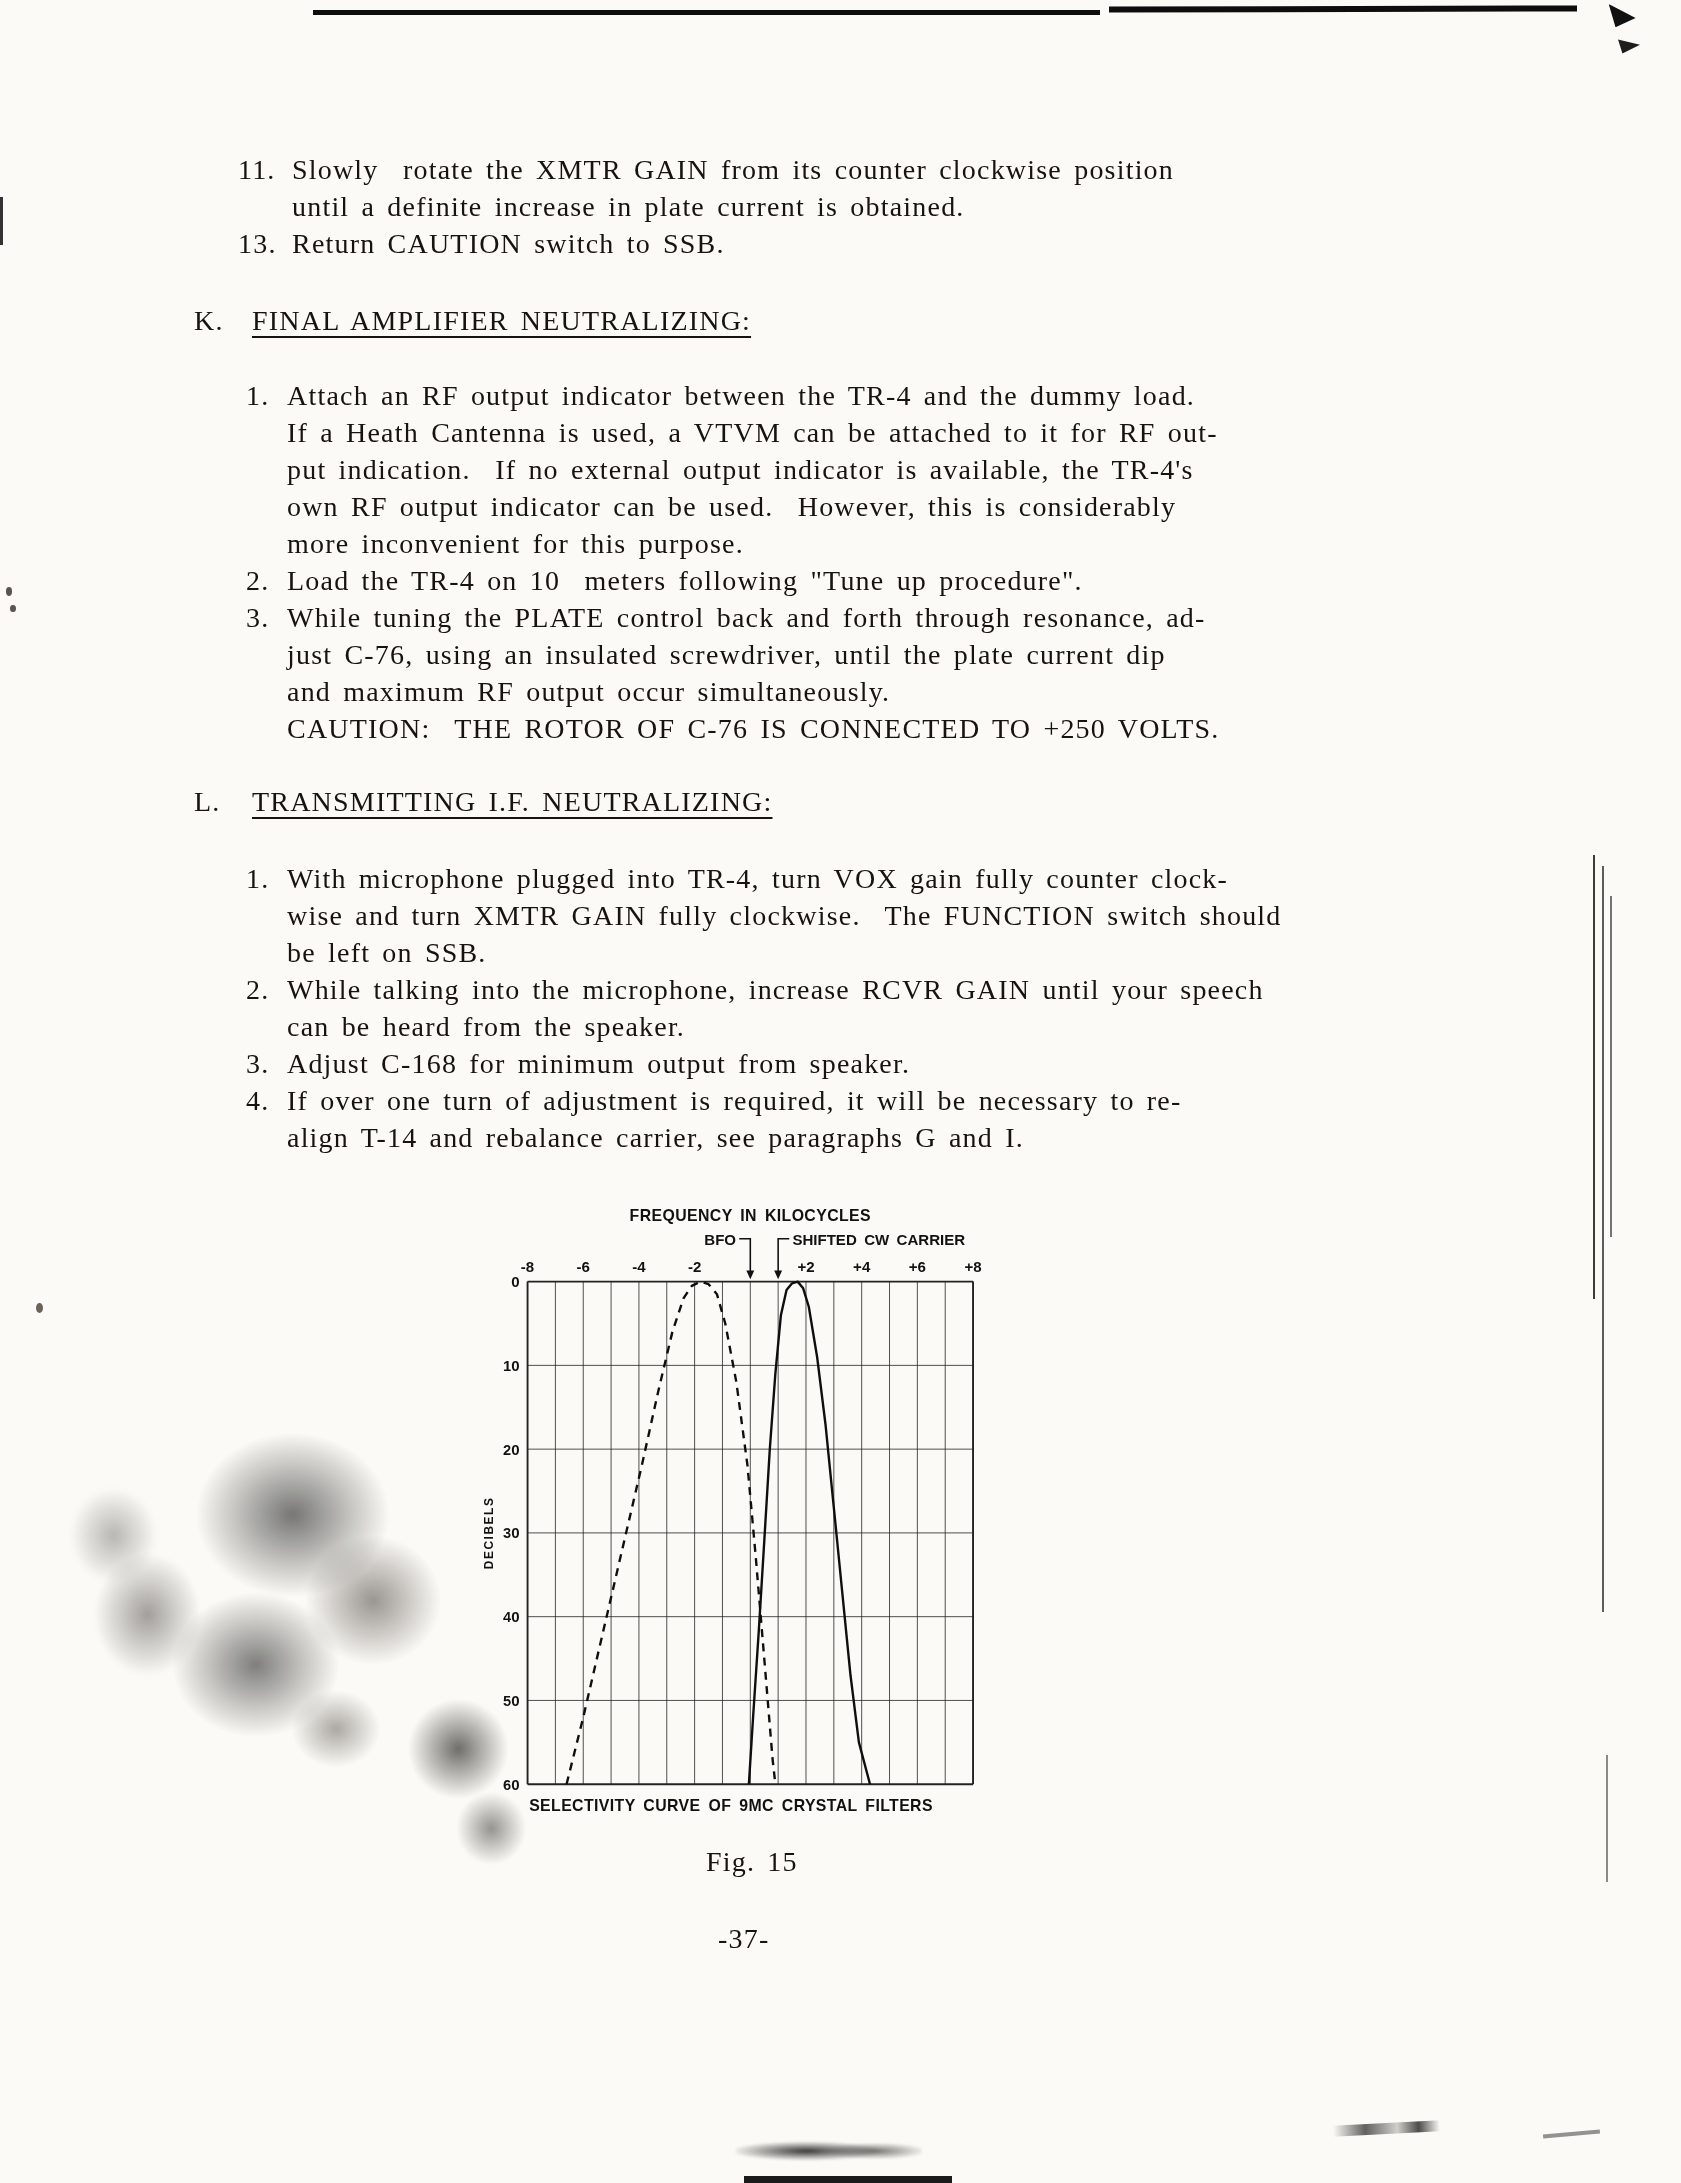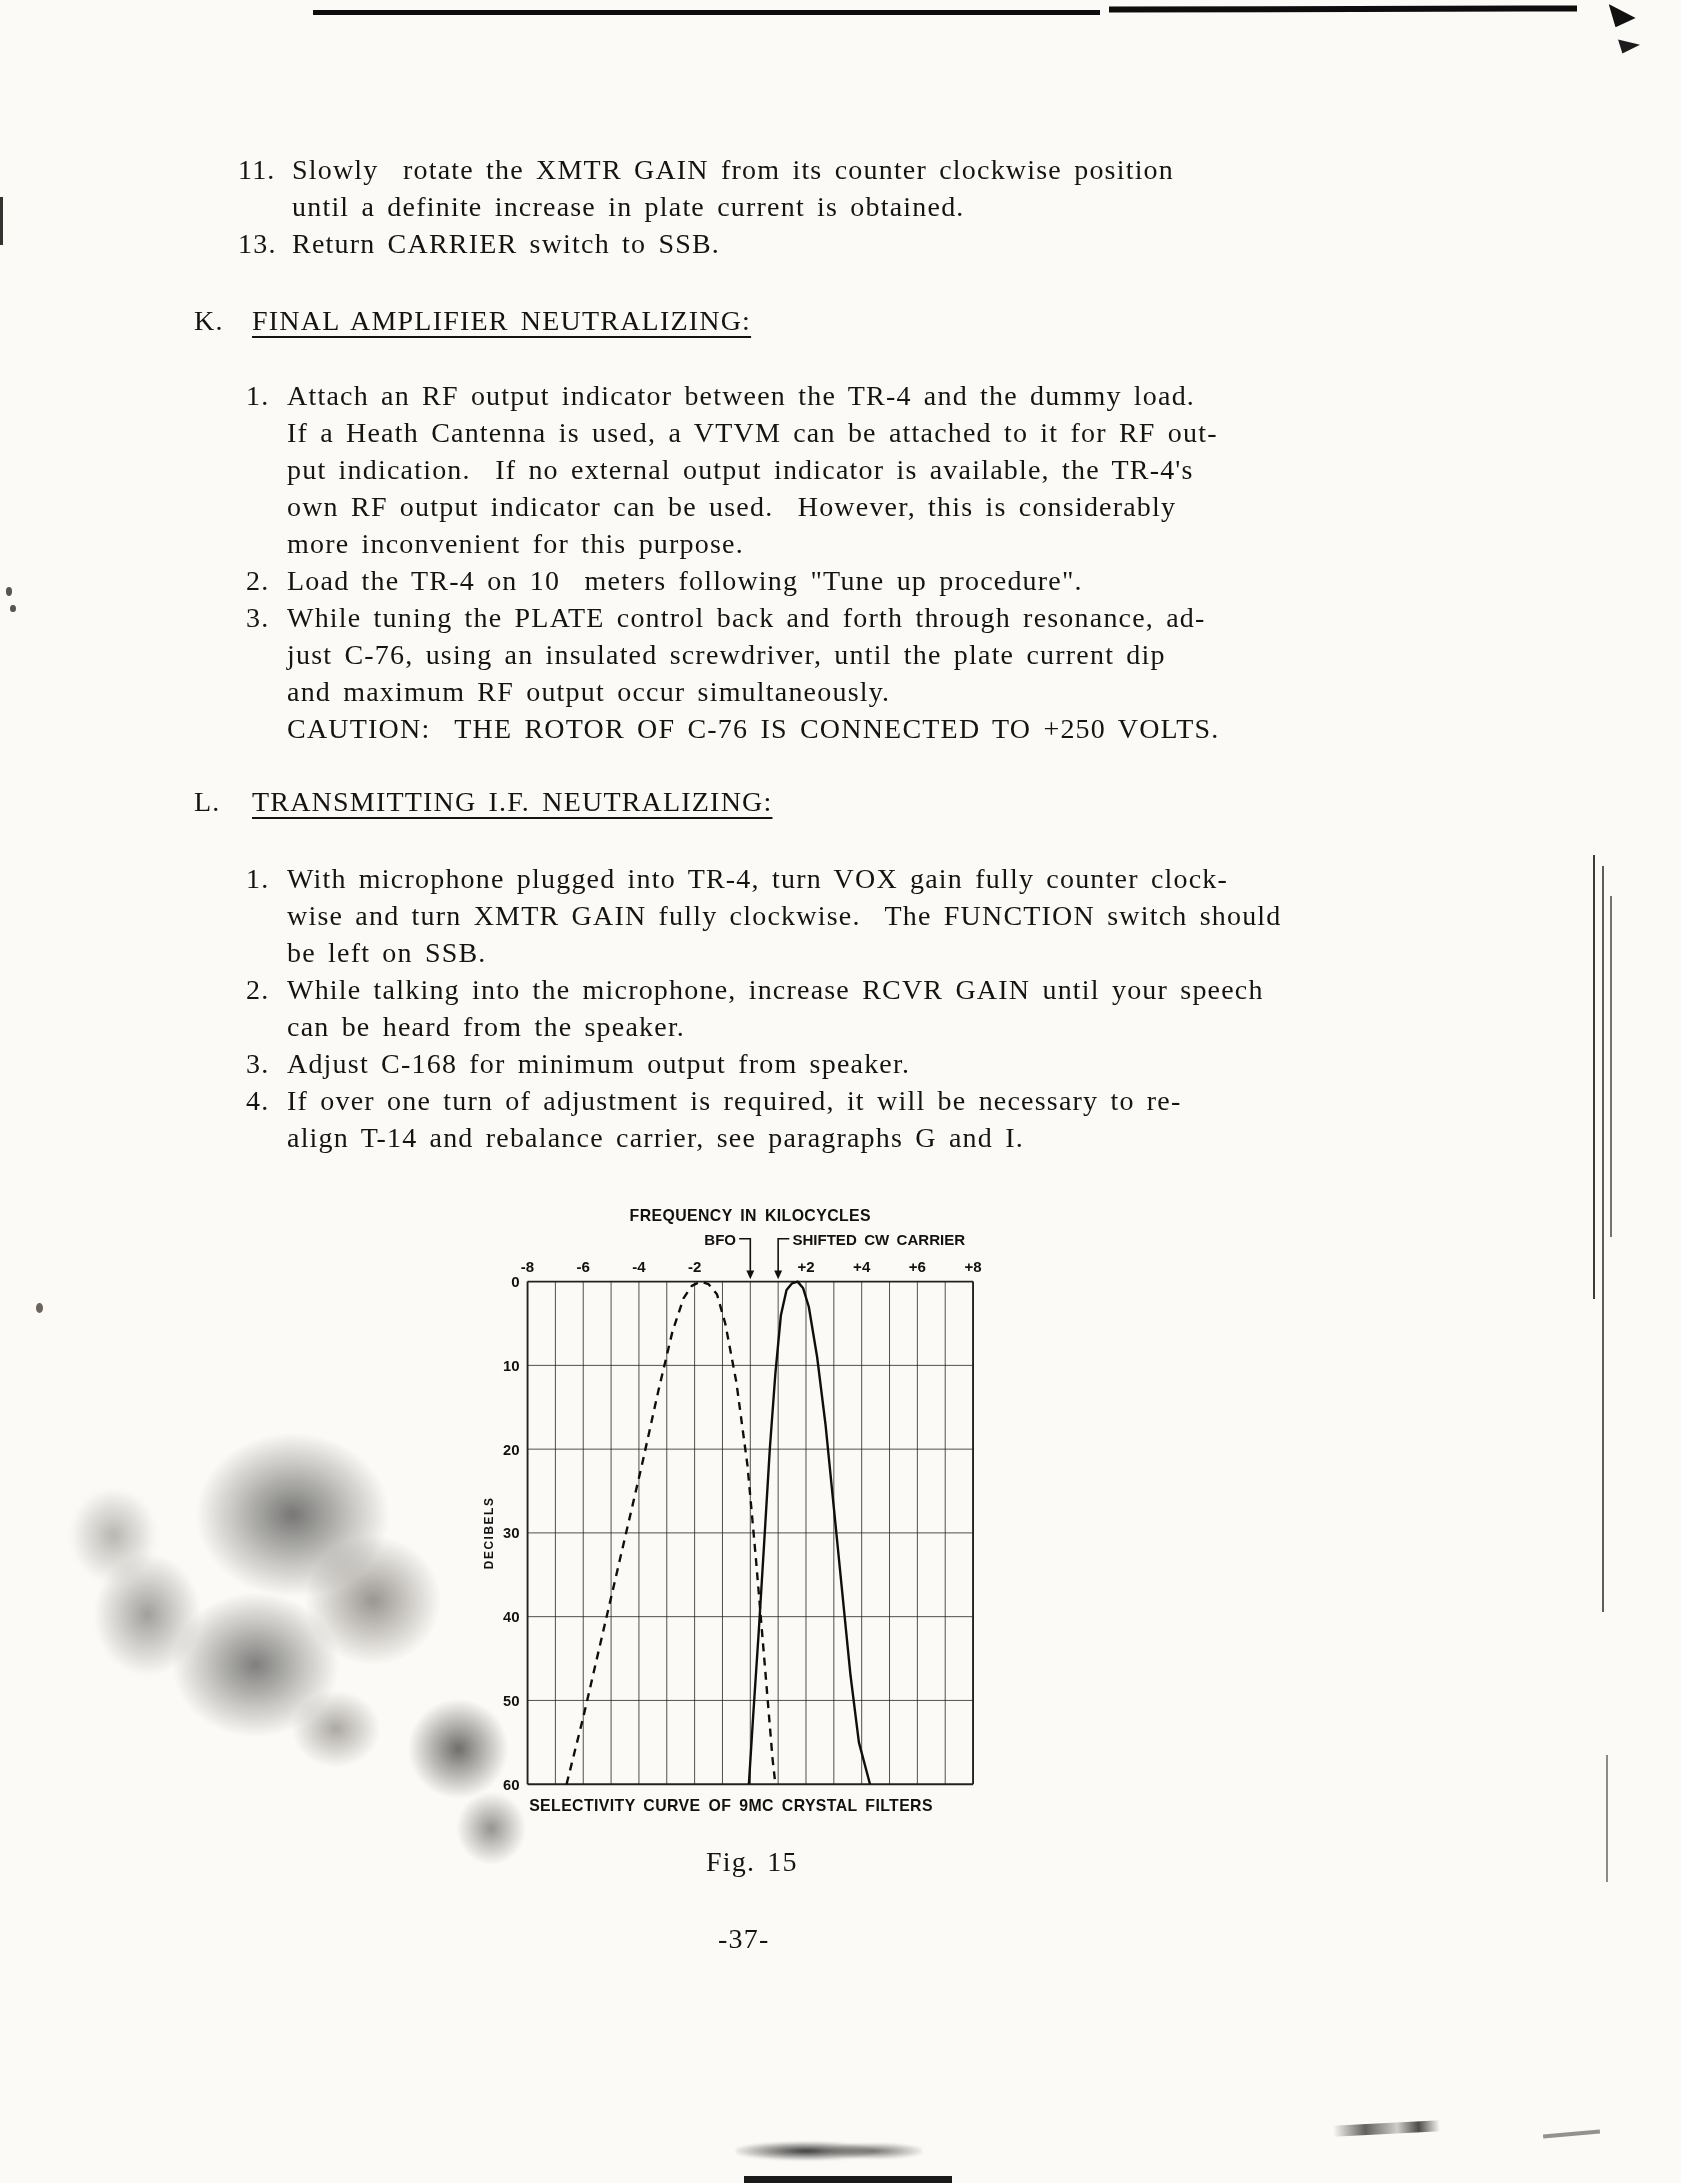--- a/index.html
+++ b/index.html
@@ -108,7 +108,7 @@
     </div>
     <div class="item">
       <span class="num">13.</span>
-      <span class="text">Return CARRIER switch to SSB.</span>
+      <span class="text">Return CAUTION switch to SSB.</span>
     </div>
   </div>
 

